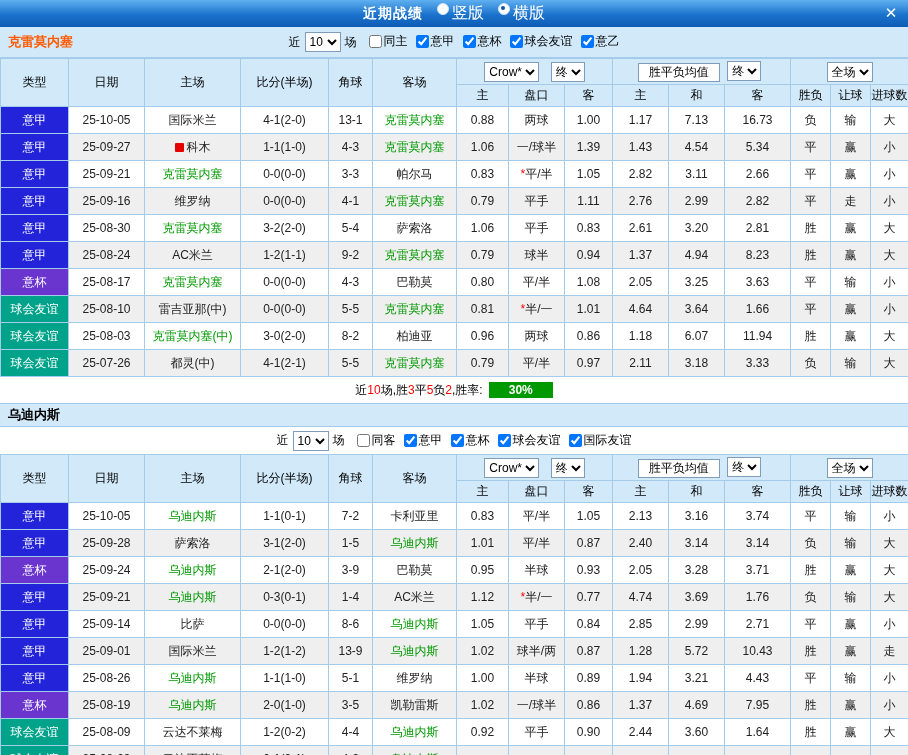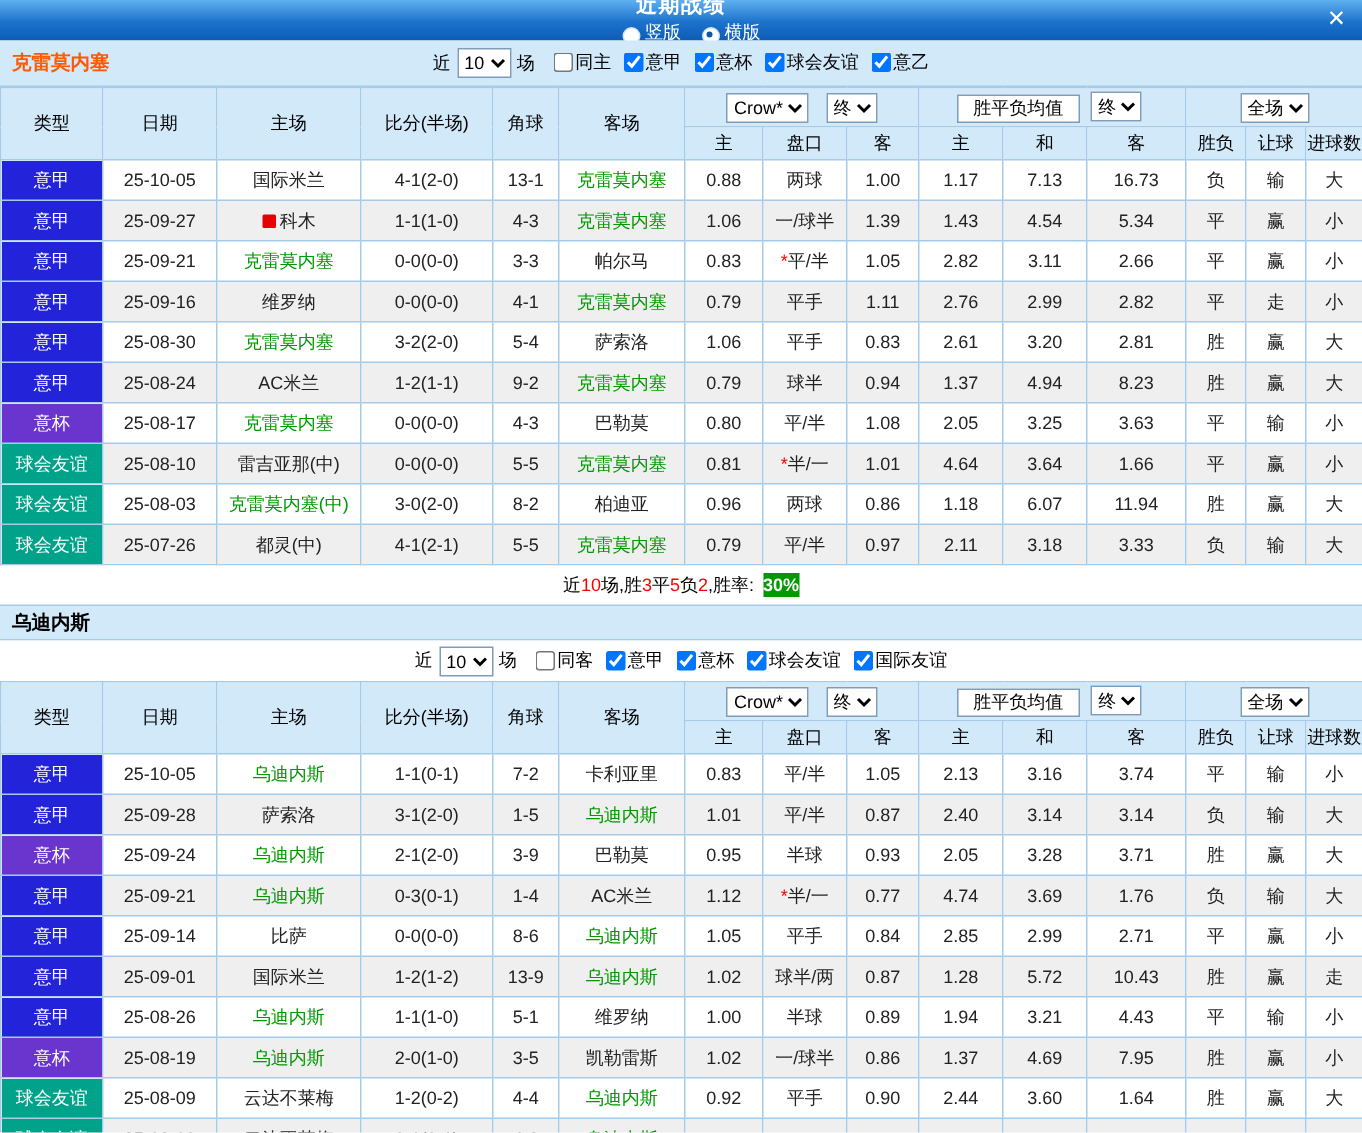--- a/index.html
+++ b/index.html
@@ -12,7 +12,7 @@
   
   .titlebar{
     height:27px;background:linear-gradient(180deg,#5fb0f0 0%,#1b72cc 55%,#0d5cb4 100%);
-    display:flex;align-items:center;justify-content:center;position:relative;color:#fff;flex-direction:column;
+    display:flex;align-items:center;justify-content:center;position:relative;color:#fff;
   }
   .titlebar .title{font-weight:bold;font-size:14px;letter-spacing:1px;}
   .radio-item{display:inline-flex;align-items:flex-end;gap:3px;color:#fff;margin-left:14px;cursor:pointer;font-size:12px;}

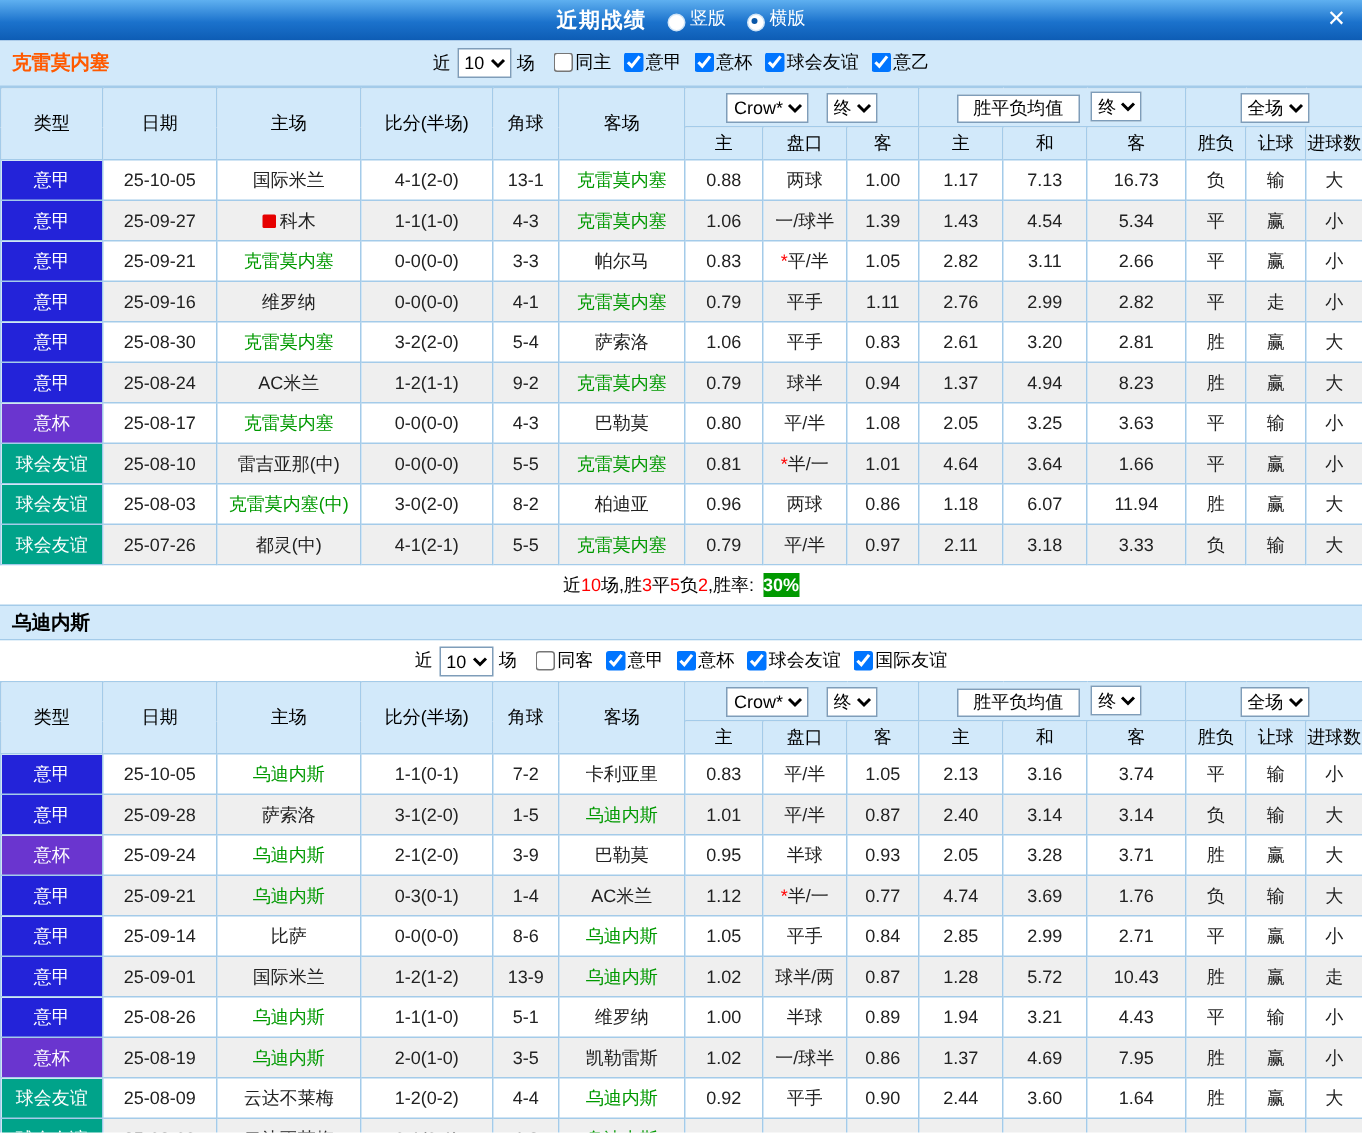--- a/index.html
+++ b/index.html
@@ -15,7 +15,7 @@
     display:flex;align-items:center;justify-content:center;position:relative;color:#fff;
   }
   .titlebar .title{font-weight:bold;font-size:14px;letter-spacing:1px;}
-  .radio-item{display:inline-flex;align-items:flex-end;gap:3px;color:#fff;margin-left:14px;cursor:pointer;font-size:12px;}
+  .radio-item{display:inline-flex;align-items:flex-start;gap:3px;color:#fff;margin-left:14px;cursor:pointer;font-size:16px;}
   .radio{width:10px;height:10px;border-radius:50%;background:#fff;display:inline-block;position:relative;border:1px solid #cfe4f7;}
   .radio.on::after{content:"";position:absolute;left:2px;top:2px;width:4px;height:4px;border-radius:50%;background:#0a57a8;}
   .close-btn{position:absolute;right:8px;top:4px;width:18px;height:18px;line-height:18px;text-align:center;

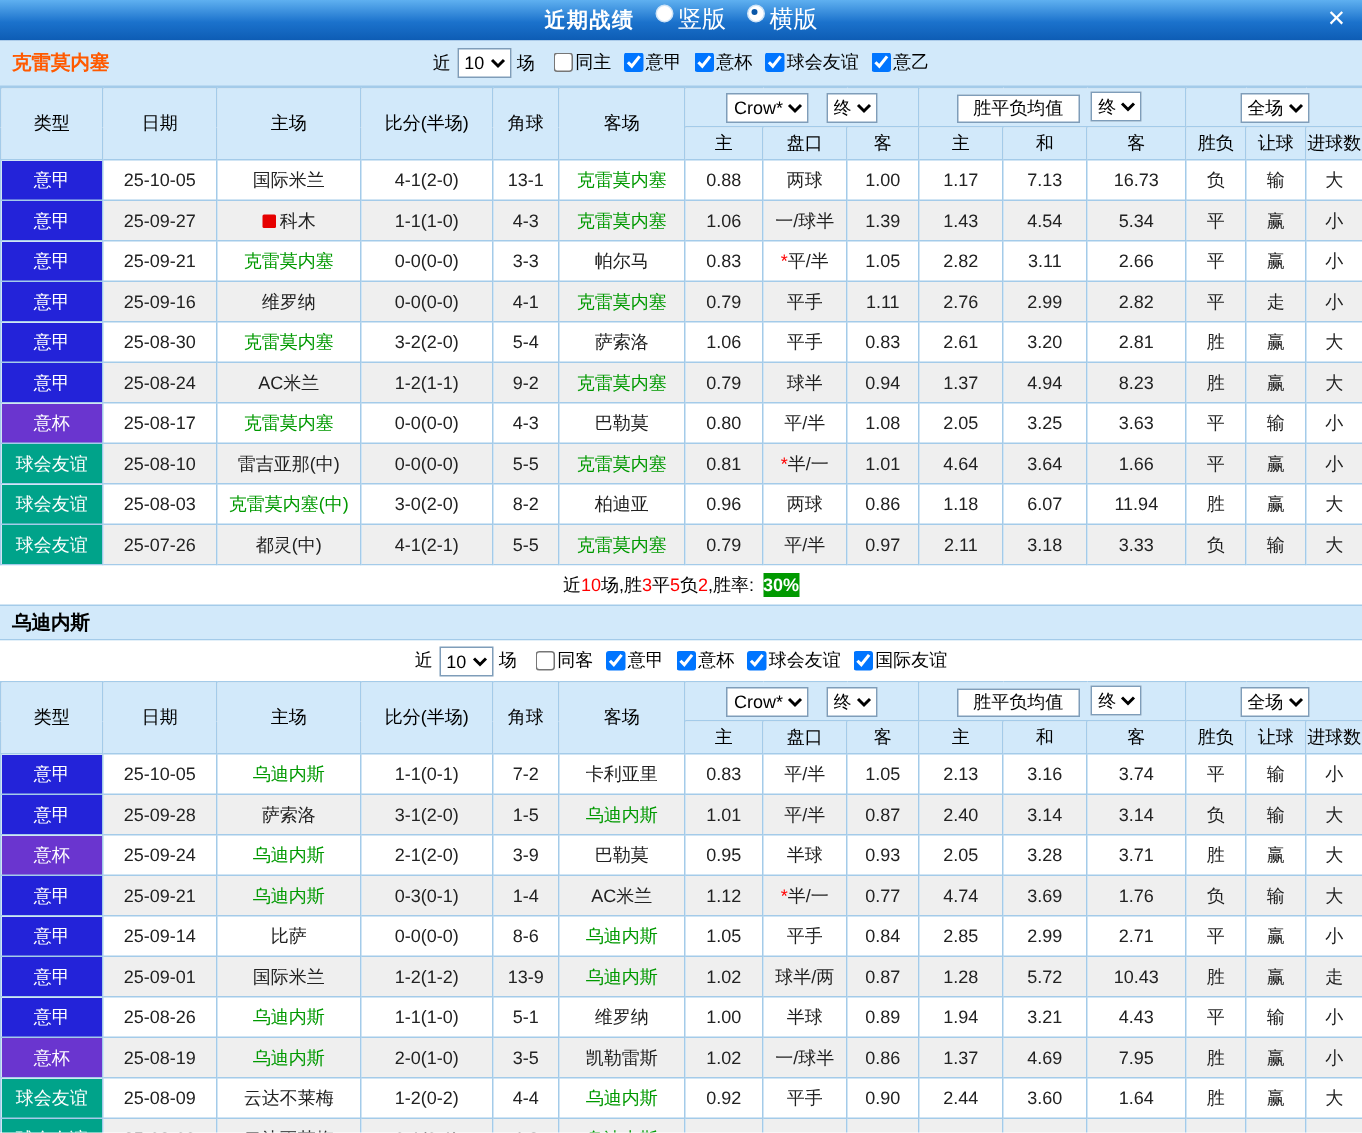--- a/index.html
+++ b/index.html
@@ -61,7 +61,7 @@
   
   .summary-bar{height:26px;display:flex;align-items:center;justify-content:center;
     border-bottom:1px solid #a4cbe9;font-size:12px;gap:6px;background:#fff;}
-  .rate-badge{background:#009900;color:#fff;padding:1px 0;font-weight:bold;}
+  .rate-badge{background:#009900;color:#fff;padding:1px 20px;font-weight:bold;}
   .sum-rates span{margin-left:8px;}
 </style>
 </head>

